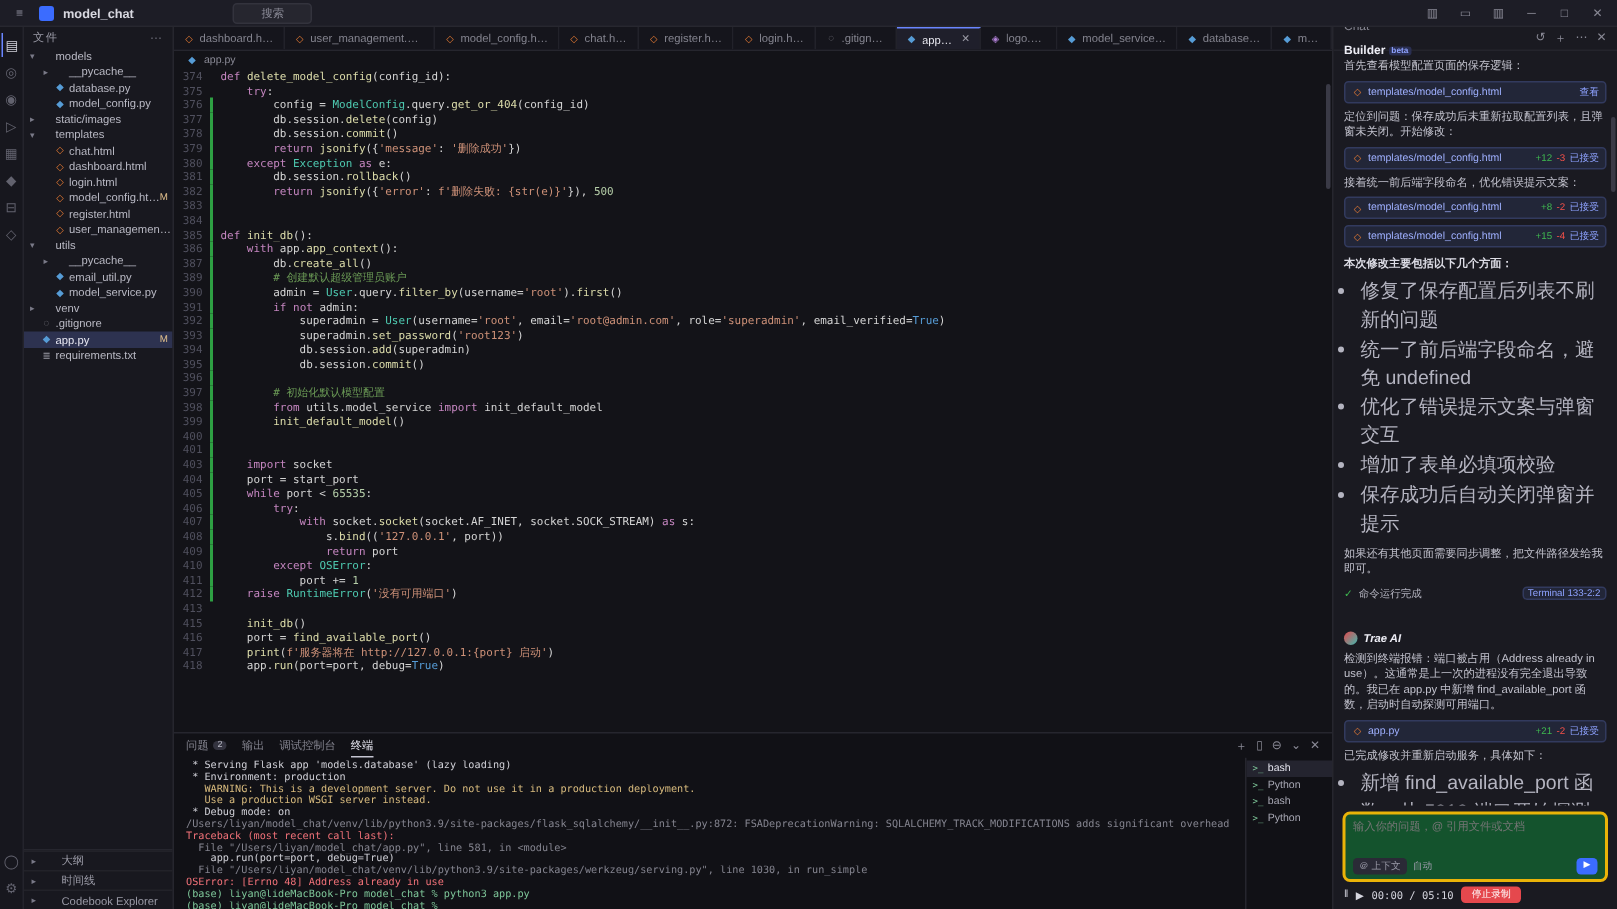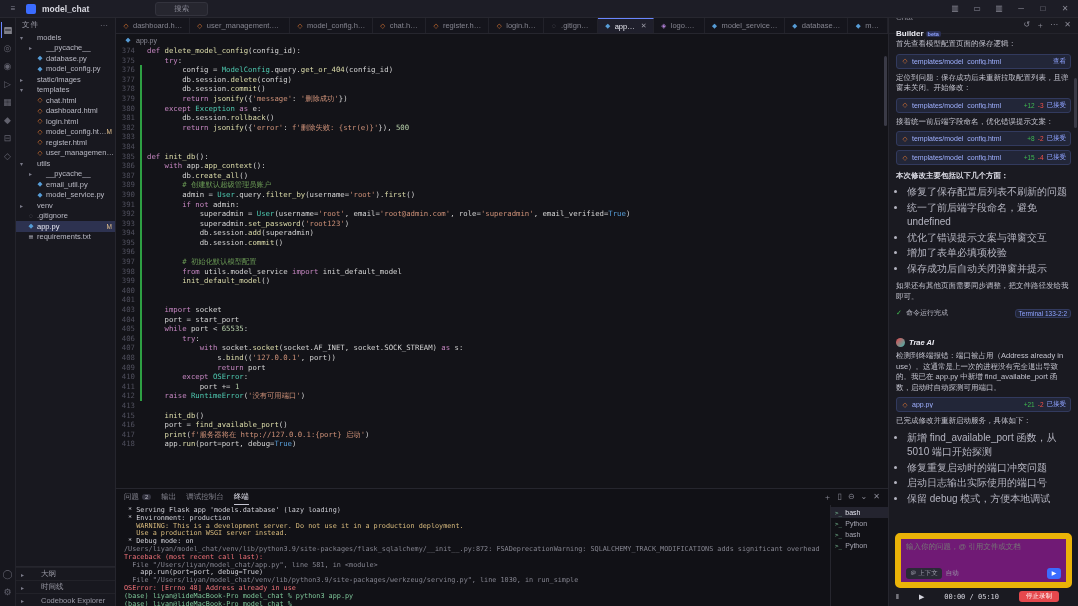--- a/index.html
+++ b/index.html
@@ -80,7 +80,7 @@
   .chat-messages { flex:1 1 auto; overflow:hidden; padding:5px 7px; display:flex; flex-direction:column; gap:4px; }
   .msg-p { font-size:7.5px; line-height:1.4; color:#c2c2cd; }
   .msg-h { font-size:7.5px; color:#dddde6; font-weight:bold; margin-top:2px; }
-  .msg-list { margin-left:11px; font-size:10px; line-height:1.45; color:#b4b4c0; }
+  .msg-list { margin-left:11px; font-size:13px; line-height:1.45; color:#b4b4c0; }
   .msg-list li { margin-bottom:1px; }
   .chip { display:flex; align-items:center; gap:3px; background:#222638; border:1px solid #323a5e; border-radius:3px; padding:2px 4px; font-size:7px; cursor:default; }
   .chip-path { color:#9fb0ff; overflow:hidden; text-overflow:ellipsis; white-space:nowrap; flex:1 1 auto; }

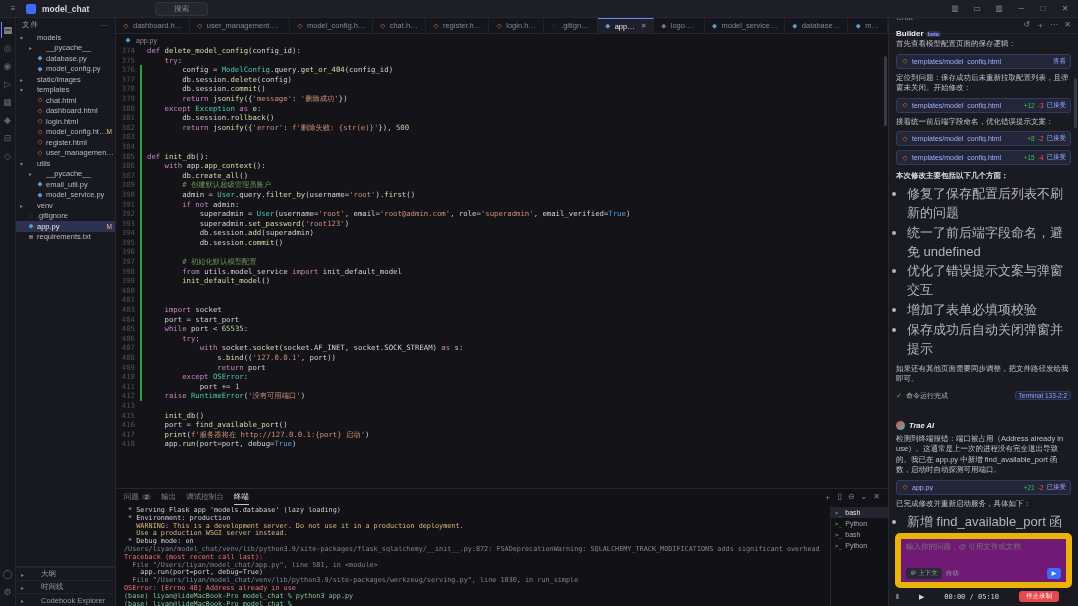--- a/index.html
+++ b/index.html
@@ -95,7 +95,7 @@
   .agent-name { font-size:7.5px; color:#ededf5; font-weight:bold; }
   .chat-scroll { position:absolute; right:1px; top:60px; width:3px; height:50px; background:#3a3a46; border-radius:2px; }
 
-  .chat-input { flex:0 0 auto; margin:4px 6px 2px 6px; background:#701a75; border:6px solid #eab308; border-radius:5px; padding:3px 5px; }
+  .chat-input { flex:0 0 auto; margin:4px 6px 2px 6px; background:#14532d; border:2px solid #eab308; border-radius:5px; padding:3px 5px; }
   .chat-input textarea { width:100%; height:22px; background:transparent; border:none; resize:none; outline:none; color:#d5d5de; font-size:7.5px; font-family:"Liberation Sans",sans-serif; }
   .input-toolbar { display:flex; align-items:center; gap:4px; margin-top:2px; }
   .ctx-chip { background:#2a2a36; border-radius:3px; color:#9a9aa8; font-size:6.5px; padding:1px 4px; }

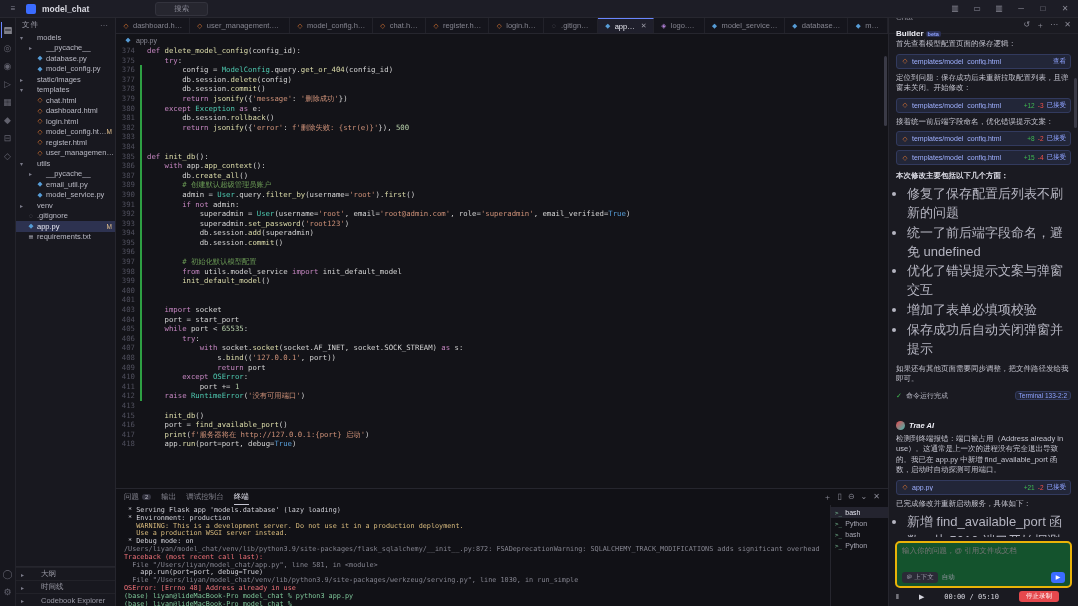--- a/index.html
+++ b/index.html
@@ -101,7 +101,7 @@
   .ctx-chip { background:#2a2a36; border-radius:3px; color:#9a9aa8; font-size:6.5px; padding:1px 4px; }
   .model-pill { color:#9a9aa8; font-size:6.5px; }
   .send-btn { margin-left:auto; width:14px; height:11px; border-radius:3px; background:#3b6cff; color:#fff; font-size:6px; text-align:center; line-height:11px; }
-  .recorder { flex:0 0 auto; height:16px; display:flex; align-items:center; justify-content:space-between; gap:5px; padding:0 19px 3px 7px; }
+  .recorder { flex:0 0 auto; height:16px; display:flex; align-items:center; justify-content:flex-start; gap:5px; padding:0 19px 3px 7px; }
   .rec-ctl { color:#d5d5de; font-size:7px; }
   .rec-time { color:#d5d5de; font-size:7px; font-family:"DejaVu Sans Mono",monospace; }
   .stop-btn { background:#e5484d; color:#fff; border:none; border-radius:3px; font-size:6.5px; padding:1px 7px; font-family:"Liberation Sans",sans-serif; }

